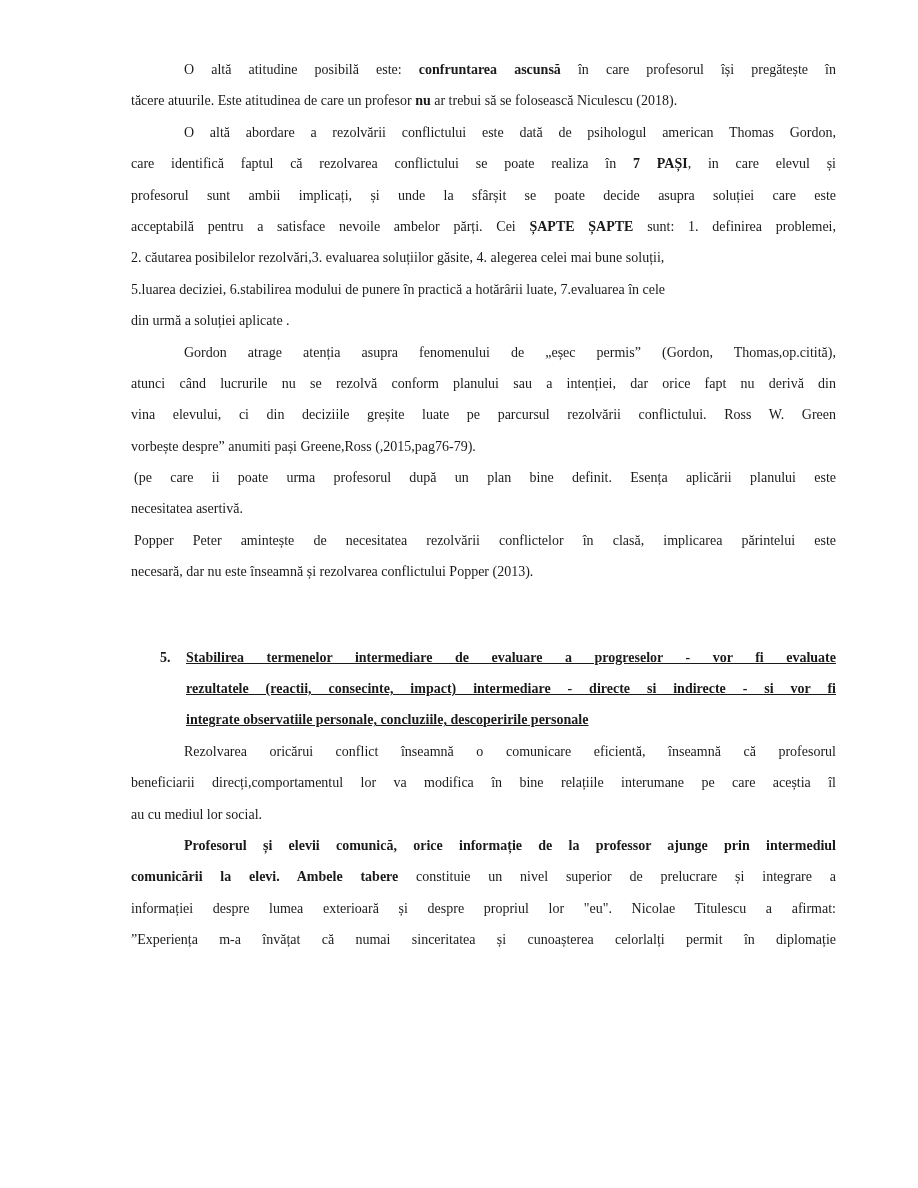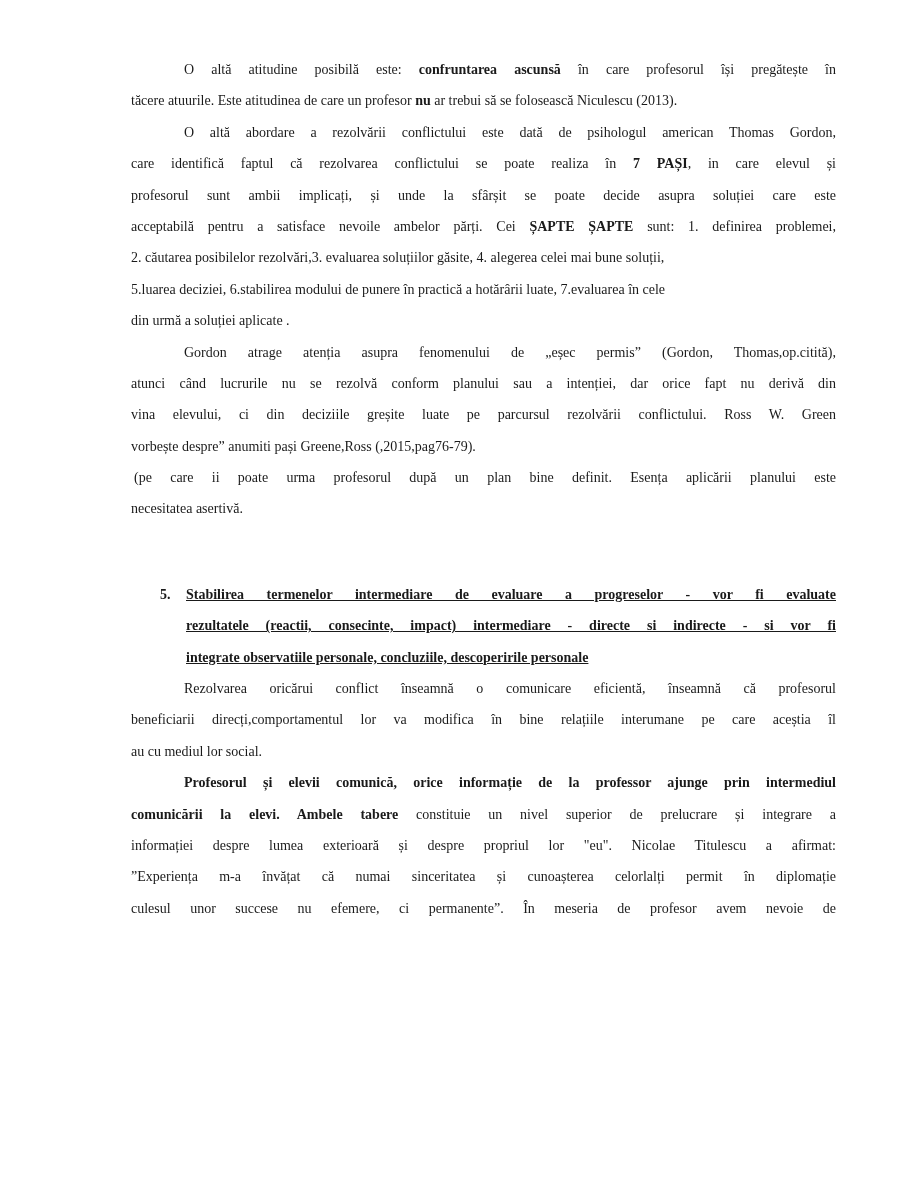--- a/index.html
+++ b/index.html
@@ -28,7 +28,7 @@
 
   <div>
     <span class="line j ind"><span>O altă atitudine posibilă este: </span><b>confruntarea ascunsă</b><span> în care profesorul își pregătește în</span></span>
-    <span class="line"><span>tăcere atuurile. Este atitudinea de care un profesor </span><b>nu</b><span> ar trebui să se folosească Niculescu (2013).</span></span>
+    <span class="line"><span>tăcere atuurile. Este atitudinea de care un profesor </span><b>nu</b><span> ar trebui să se folosească Niculescu (2018).</span></span>
   </div>
 
   <div>

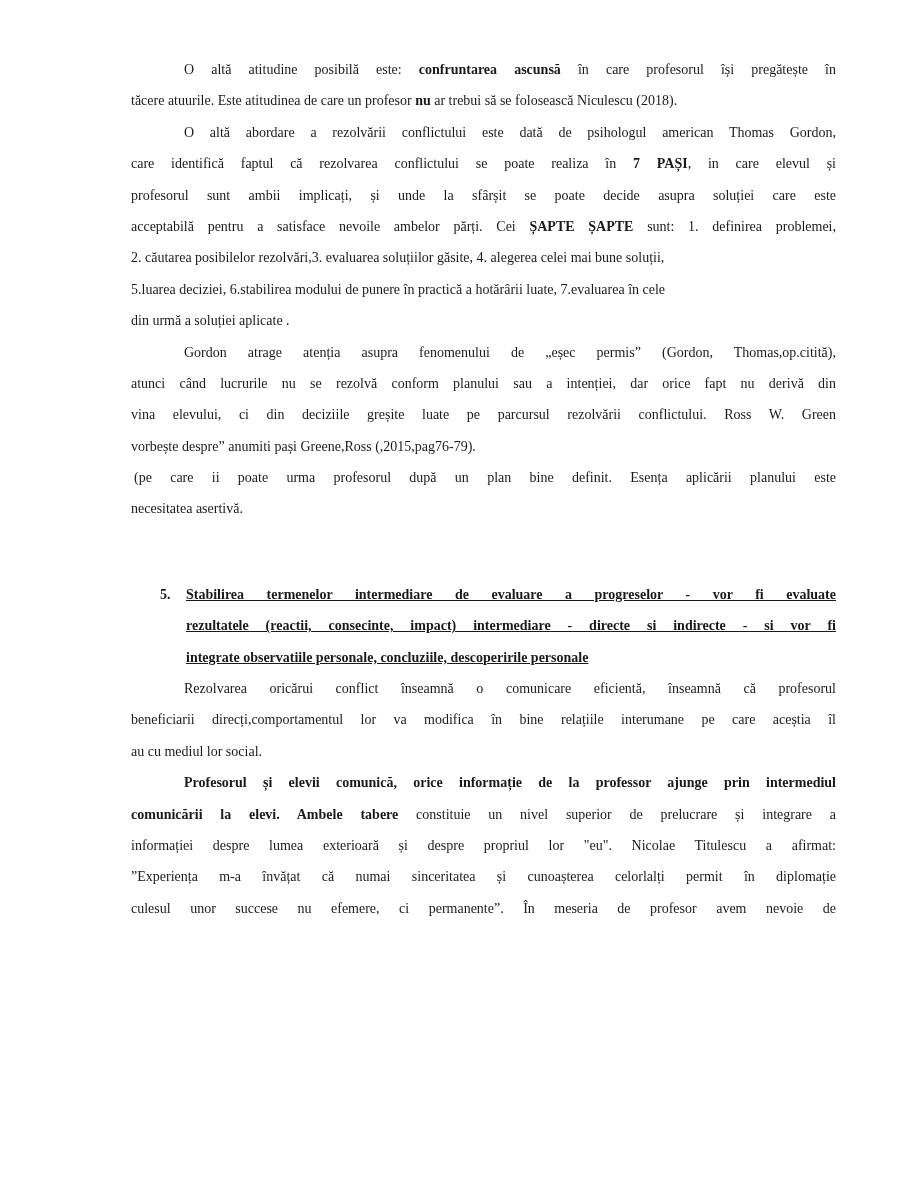--- a/index.html
+++ b/index.html
@@ -53,6 +53,10 @@
     <span class="line">necesitatea asertivă.</span>
   </div>
 
+  <div>
+    <span class="line j sp">Popper Peter amintește de necesitatea rezolvării conflictelor în clasă, implicarea părintelui este</span>
+    <span class="line">necesară, dar nu este înseamnă și rezolvarea conflictului Popper (2013).</span>
+  </div>
 
   <div class="gap"></div>
 

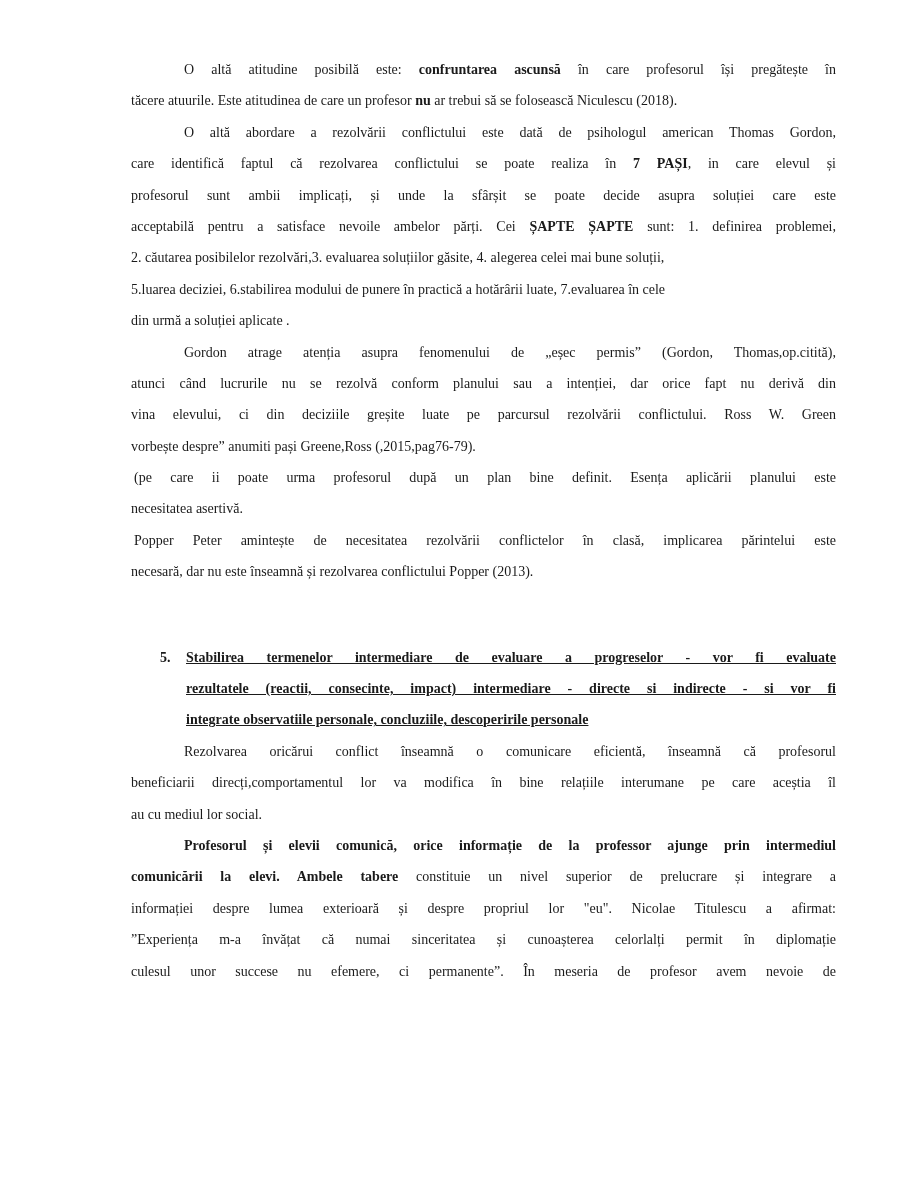--- a/index.html
+++ b/index.html
@@ -78,7 +78,6 @@
     <span class="line j"><b>comunicării la elevi. Ambele tabere</b><span>   constituie un nivel superior de prelucrare și integrare a</span></span>
     <span class="line j">informației despre lumea exterioară și despre propriul lor "eu". Nicolae Titulescu a afirmat:</span>
     <span class="line j">”Experiența m-a învățat  că numai sinceritatea  și cunoașterea celorlalți  permit  în diplomație</span>
-    <span class="line j">culesul unor  succese  nu efemere, ci permanente”. În meseria de profesor avem nevoie de</span>
   </div>
 
 </div>

